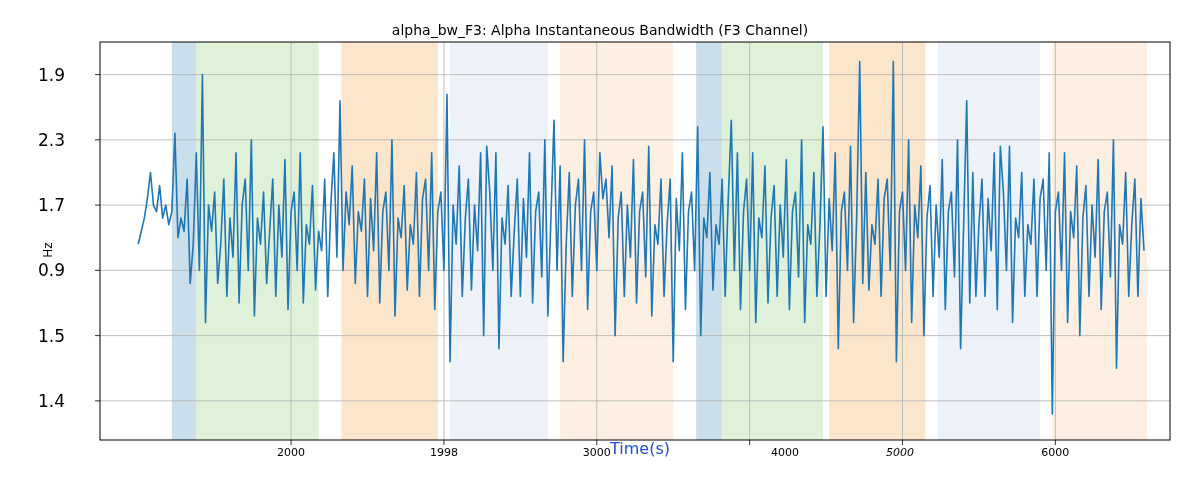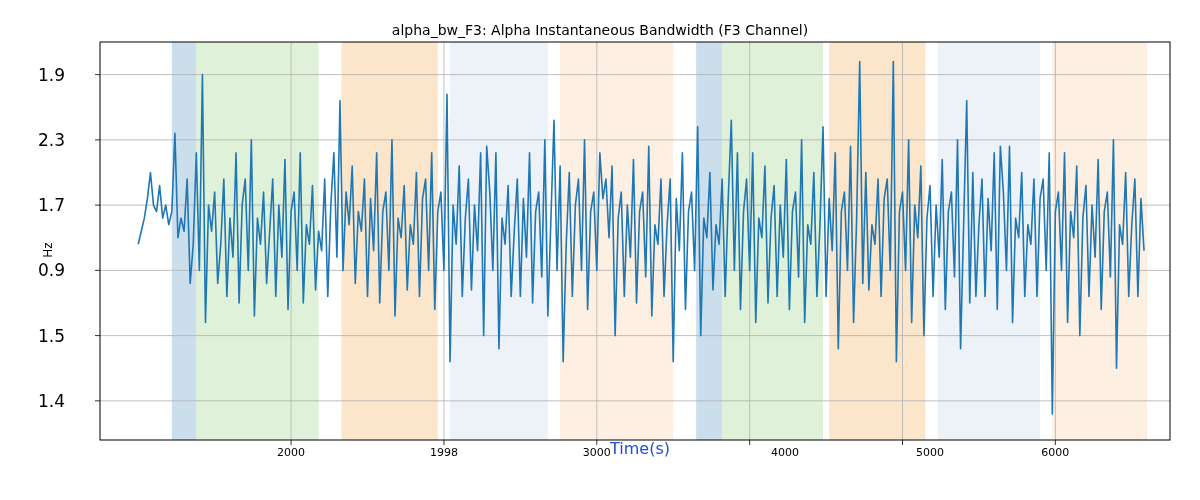--- a/index.html
+++ b/index.html
@@ -125,7 +125,7 @@
       <div class="xtick-label" style="left: 443.929px;">1998</div>
       <div class="xtick-label" style="left: 596.786px;">3000</div>
       <div class="xtick-label" style="left: 785px;">4000</div>
-      <div class="xtick-label" style="left: 930px;">5000</div>
+      <div class="xtick-label" style="left: 900px; font-style: italic;">5000</div>
       <div class="xtick-label" style="left: 1055.36px; text-align: center;">6000</div>
     </div>
 </div>

